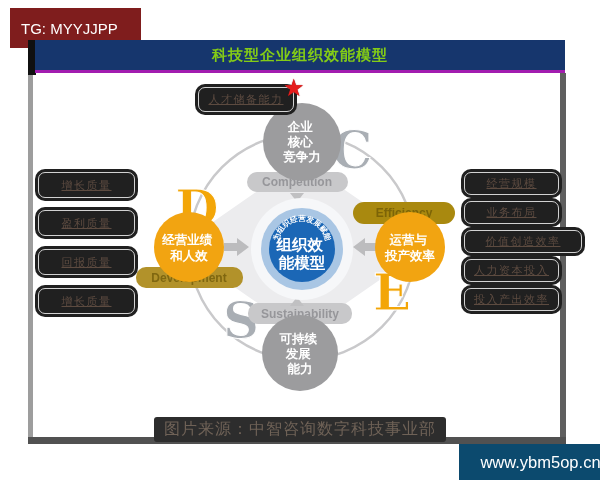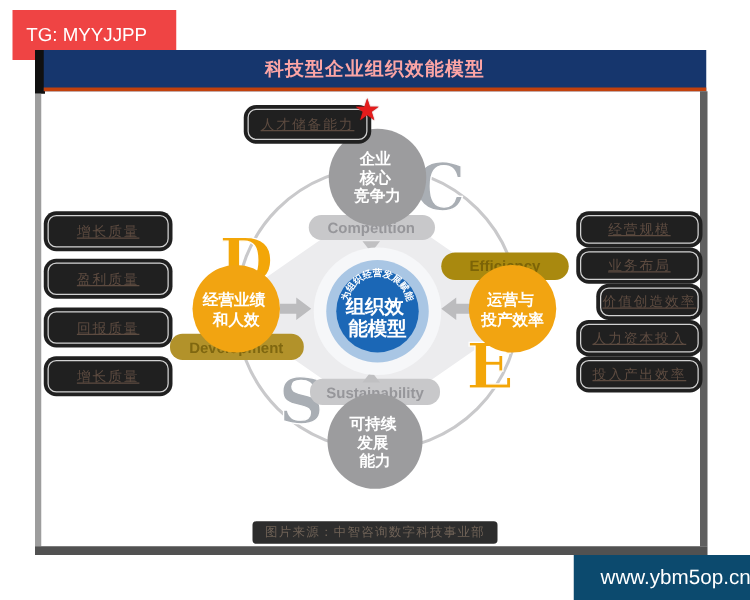--- a/index.html
+++ b/index.html
@@ -5,7 +5,7 @@
   html,body{margin:0;padding:0;background:#fff;}
   .page{position:relative;width:600px;height:480px;background:#ffffff;overflow:hidden;
         font-family:"Liberation Sans","DejaVu Sans",sans-serif;}
-  .tag{position:absolute;left:10px;top:8px;width:131px;height:40px;background:#ef4444;
+  .tag{position:absolute;left:10px;top:8px;width:131px;height:40px;background:#7f1d1d;
        color:#fff;font-size:15px;display:flex;align-items:center;padding-left:11px;box-sizing:border-box;}
   .titlebar{position:absolute;left:35px;top:40px;width:530px;height:33px;background:#16366d;
        border-bottom:3px solid #c2410c;box-sizing:border-box;color:#fca5a5;font-weight:bold;

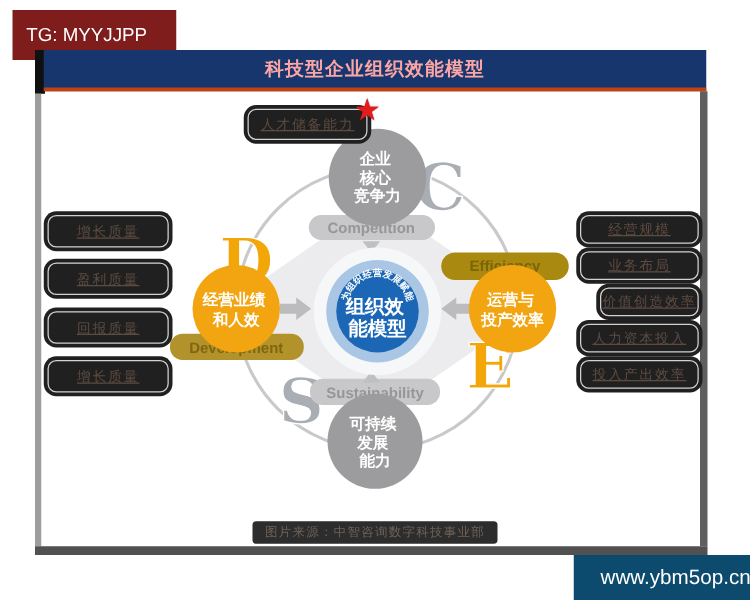--- a/index.html
+++ b/index.html
@@ -8,7 +8,7 @@
   .tag{position:absolute;left:10px;top:8px;width:131px;height:40px;background:#7f1d1d;
        color:#fff;font-size:15px;display:flex;align-items:center;padding-left:11px;box-sizing:border-box;}
   .titlebar{position:absolute;left:35px;top:40px;width:530px;height:33px;background:#16366d;
-       border-bottom:3px solid #c2410c;box-sizing:border-box;color:#fca5a5;font-weight:bold;
+       border-bottom:3px solid #a21caf;box-sizing:border-box;color:#84cc16;font-weight:bold;
        font-size:15px;display:flex;align-items:center;justify-content:center;letter-spacing:1px;}
   .notch{position:absolute;left:28px;top:40px;width:8px;height:35px;background:#101010;}
   .frame-left{position:absolute;left:28px;top:75px;width:5px;height:362px;background:#9d9d9d;}

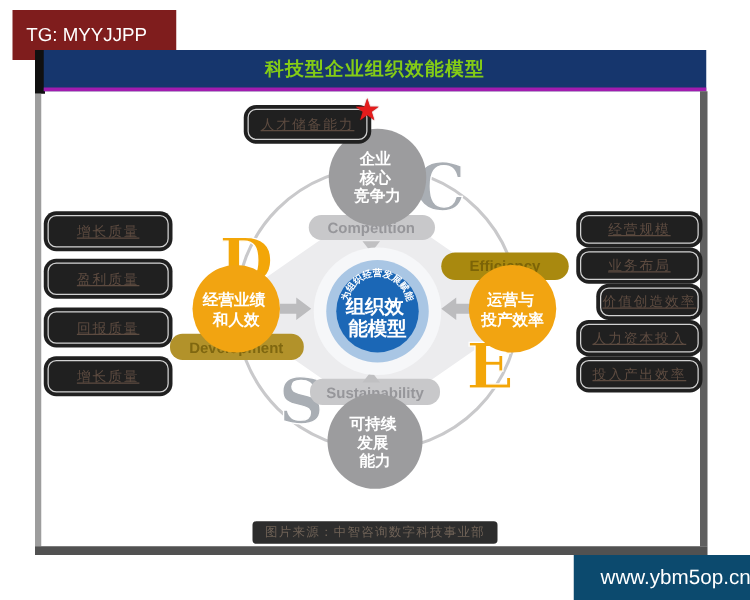--- a/index.html
+++ b/index.html
@@ -116,7 +116,7 @@
 
   <div class="box dark" style="left:464px;top:172px;width:95px;height:23px">经营规模</div>
   <div class="box dark" style="left:464px;top:201px;width:95px;height:23px">业务布局</div>
-  <div class="box dark" style="left:480px;top:230px;width:79px;height:23px">价值创造效率</div>
+  <div class="box dark" style="left:464px;top:230px;width:118px;height:23px">价值创造效率</div>
   <div class="box dark" style="left:464px;top:259px;width:95px;height:23px">人力资本投入</div>
   <div class="box dark" style="left:464px;top:288px;width:95px;height:23px">投入产出效率</div>
 

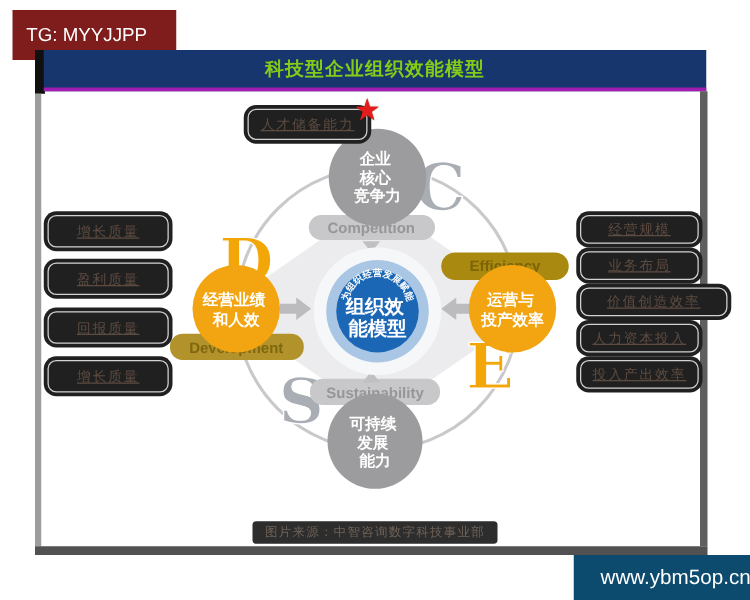--- a/index.html
+++ b/index.html
@@ -23,7 +23,7 @@
   .star{position:absolute;left:283px;top:74px;font-size:24px;color:#e51c1c;z-index:6;
        text-shadow:0 0 1px #8f0f0f;}
   .caption{position:absolute;left:300px;top:417px;transform:translateX(-50%);
-       background:#2d2d2d;color:#6f6257;font-size:10px;padding:2px 10px;border-radius:3px;
+       background:#2d2d2d;color:#6f6257;font-size:16px;padding:2px 10px;border-radius:3px;
        letter-spacing:1px;white-space:nowrap;z-index:4;}
   .wwwbar{position:absolute;left:459px;top:444px;width:163px;height:36px;background:#0c4a6e;
        color:#fff;font-size:16.5px;display:flex;align-items:center;justify-content:center;z-index:8;}

